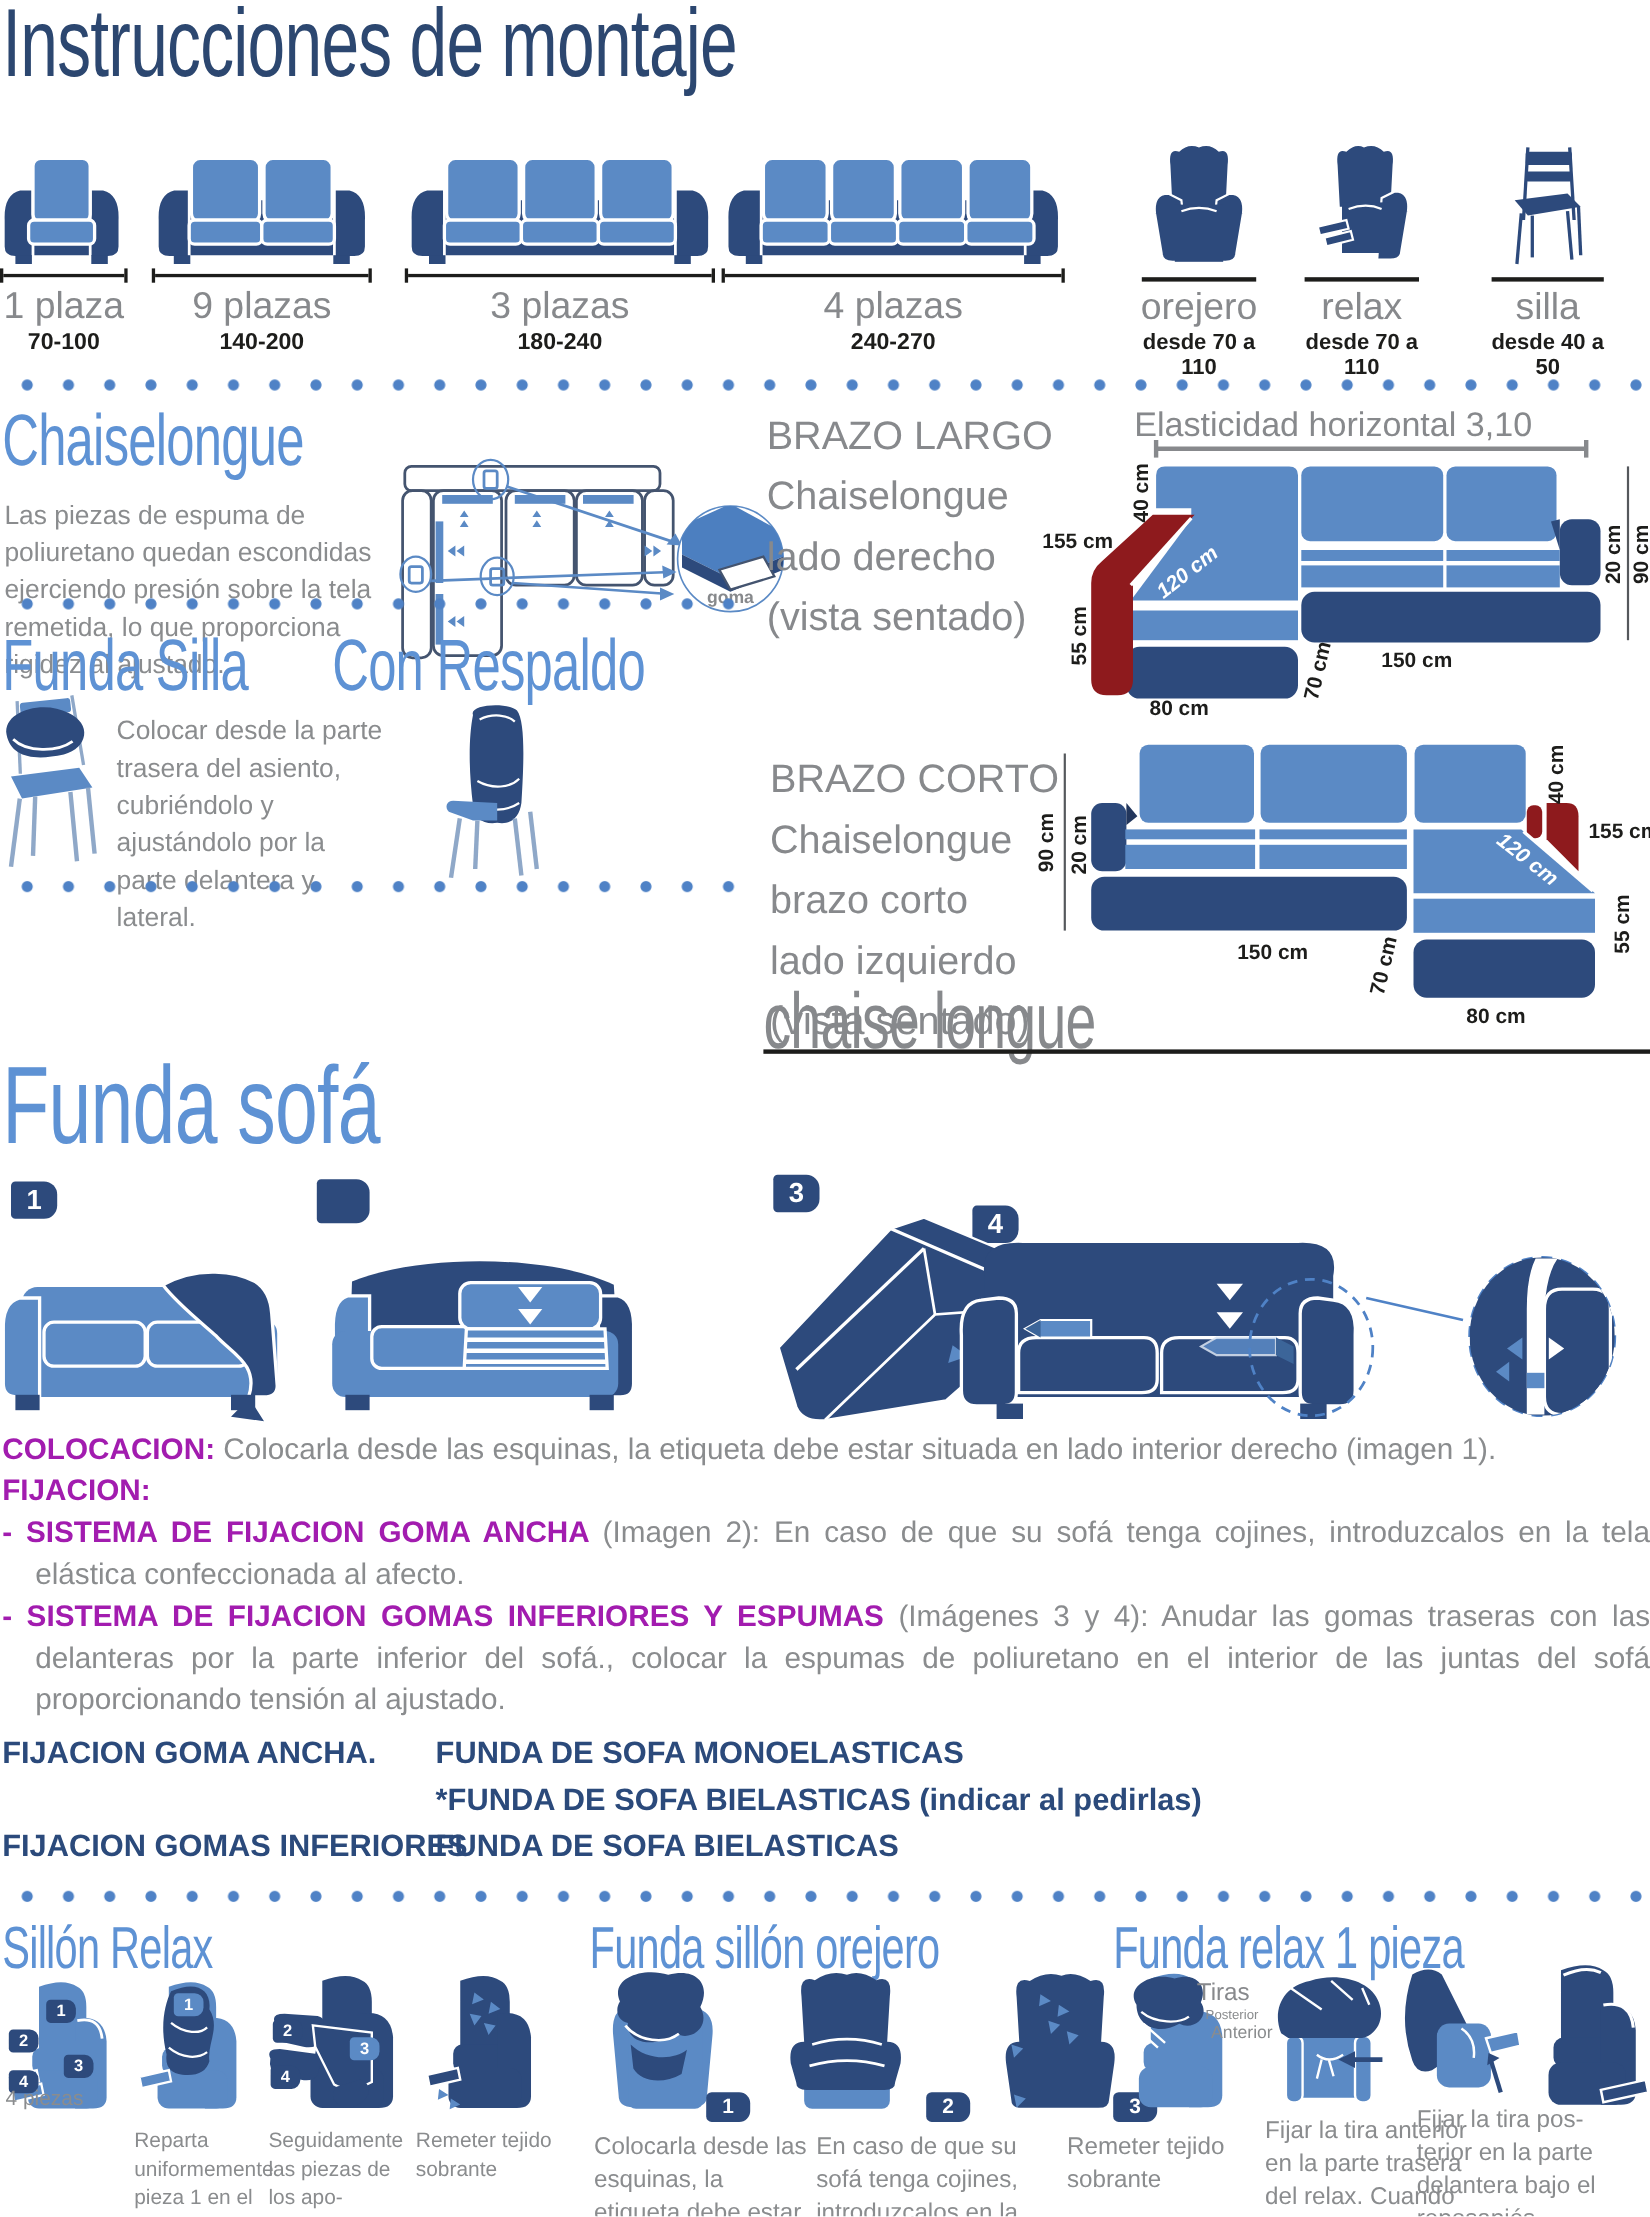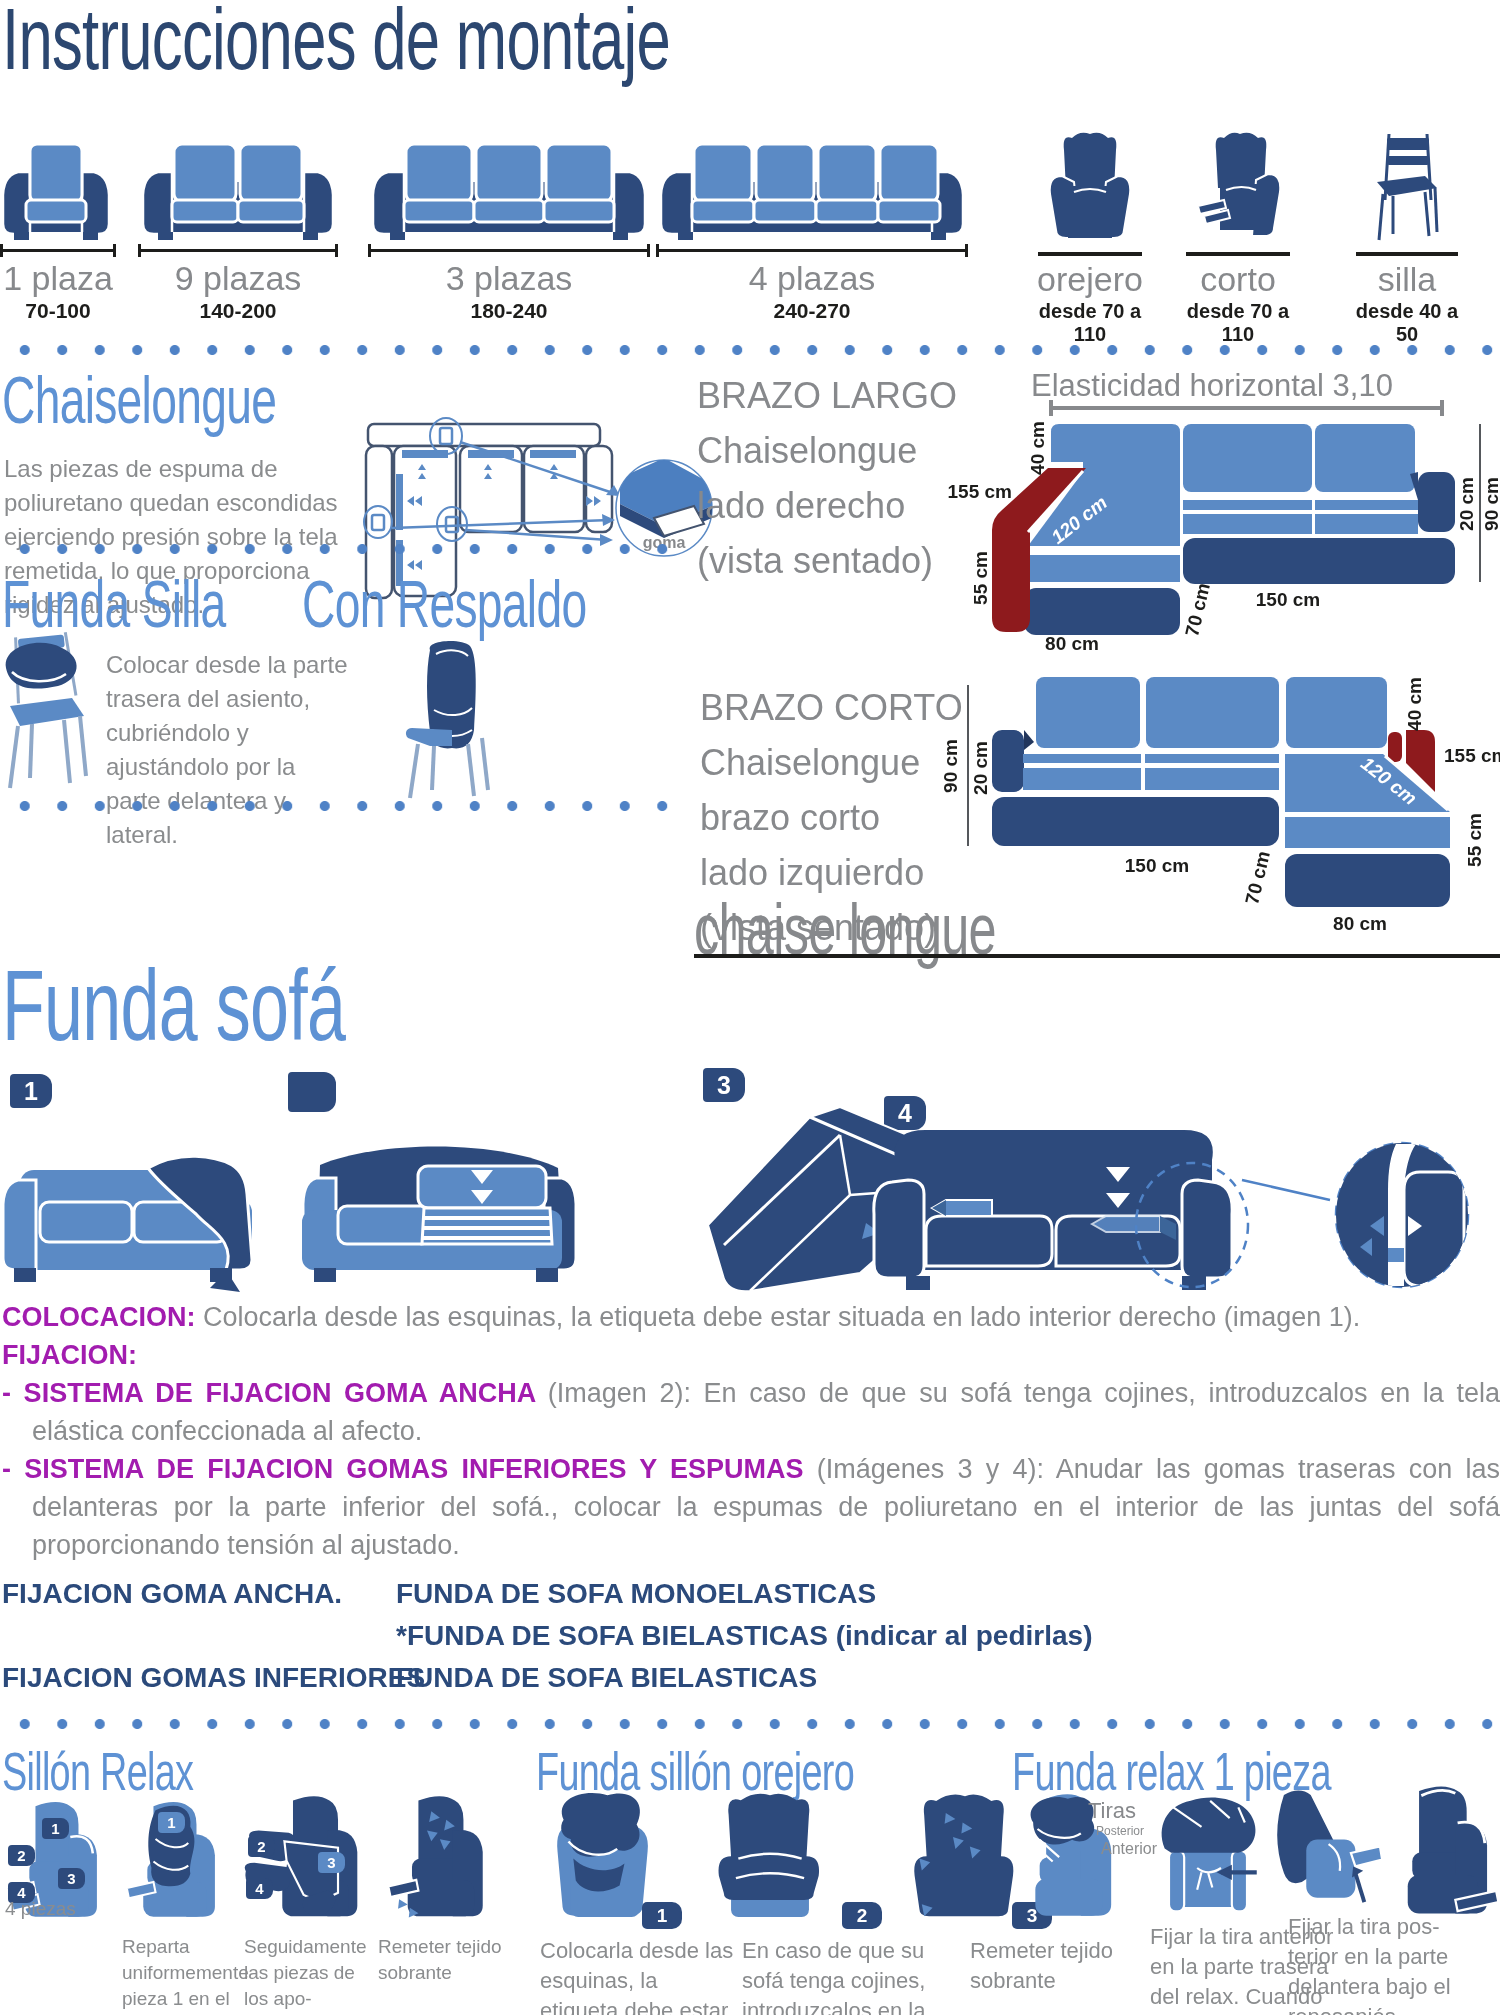--- a/index.html
+++ b/index.html
@@ -150,7 +150,7 @@
       <path d="M36,60 Q52,54 66,60" stroke="#fff" stroke-width="2" fill="none"></path>
     </svg>
     <div class="bar"></div>
-    <div class="flabel">corto</div>
+    <div class="flabel">relax</div>
     <div class="frange" style="font-size:20px">desde 70 a 110</div>
   </div>
 

